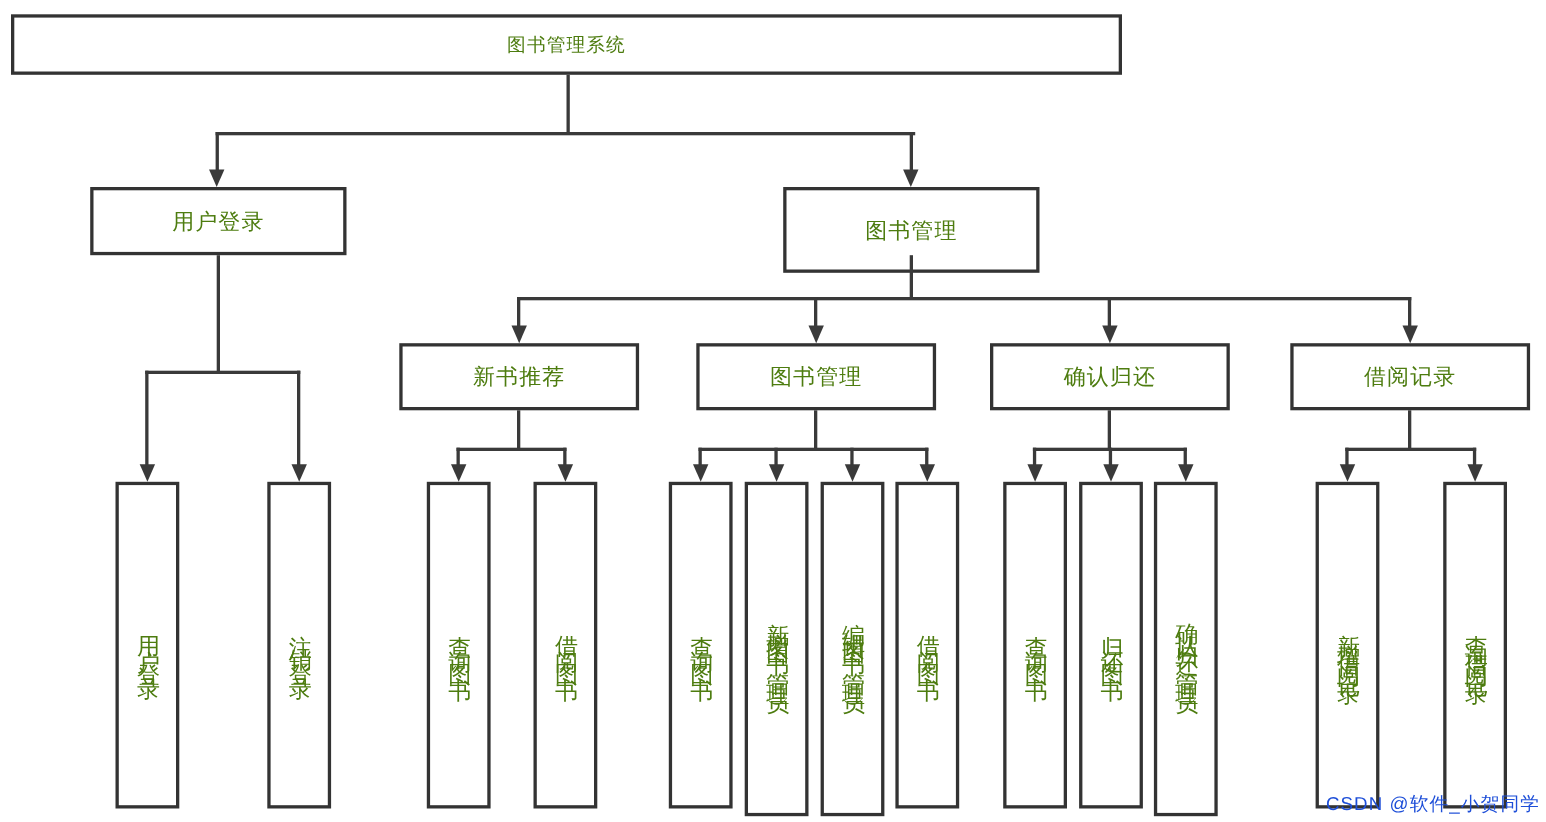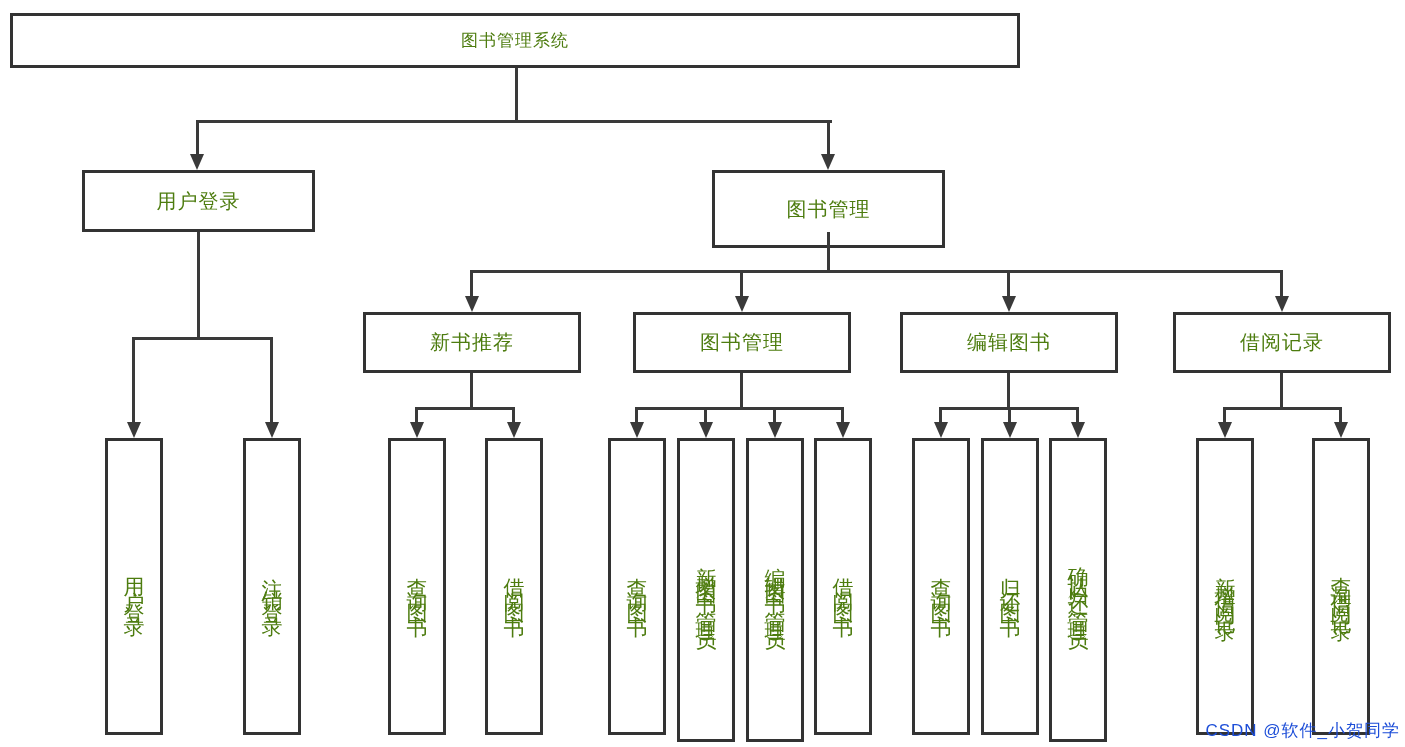--- a/index.html
+++ b/index.html
@@ -64,7 +64,7 @@
 
   <div class="box hbox" style="left:363px; top:312px; width:218px; height:61px;">新书推荐</div>
   <div class="box hbox" style="left:633px; top:312px; width:218px; height:61px;">图书管理</div>
-  <div class="box hbox" style="left:900px; top:312px; width:218px; height:61px;">编辑图书</div>
+  <div class="box hbox" style="left:900px; top:312px; width:218px; height:61px;">确认归还</div>
   <div class="box hbox" style="left:1173px; top:312px; width:218px; height:61px;">借阅记录</div>
 
   <div class="box vbox" style="left:105px; top:438px; width:58px; height:297px;">用户登录</div>

